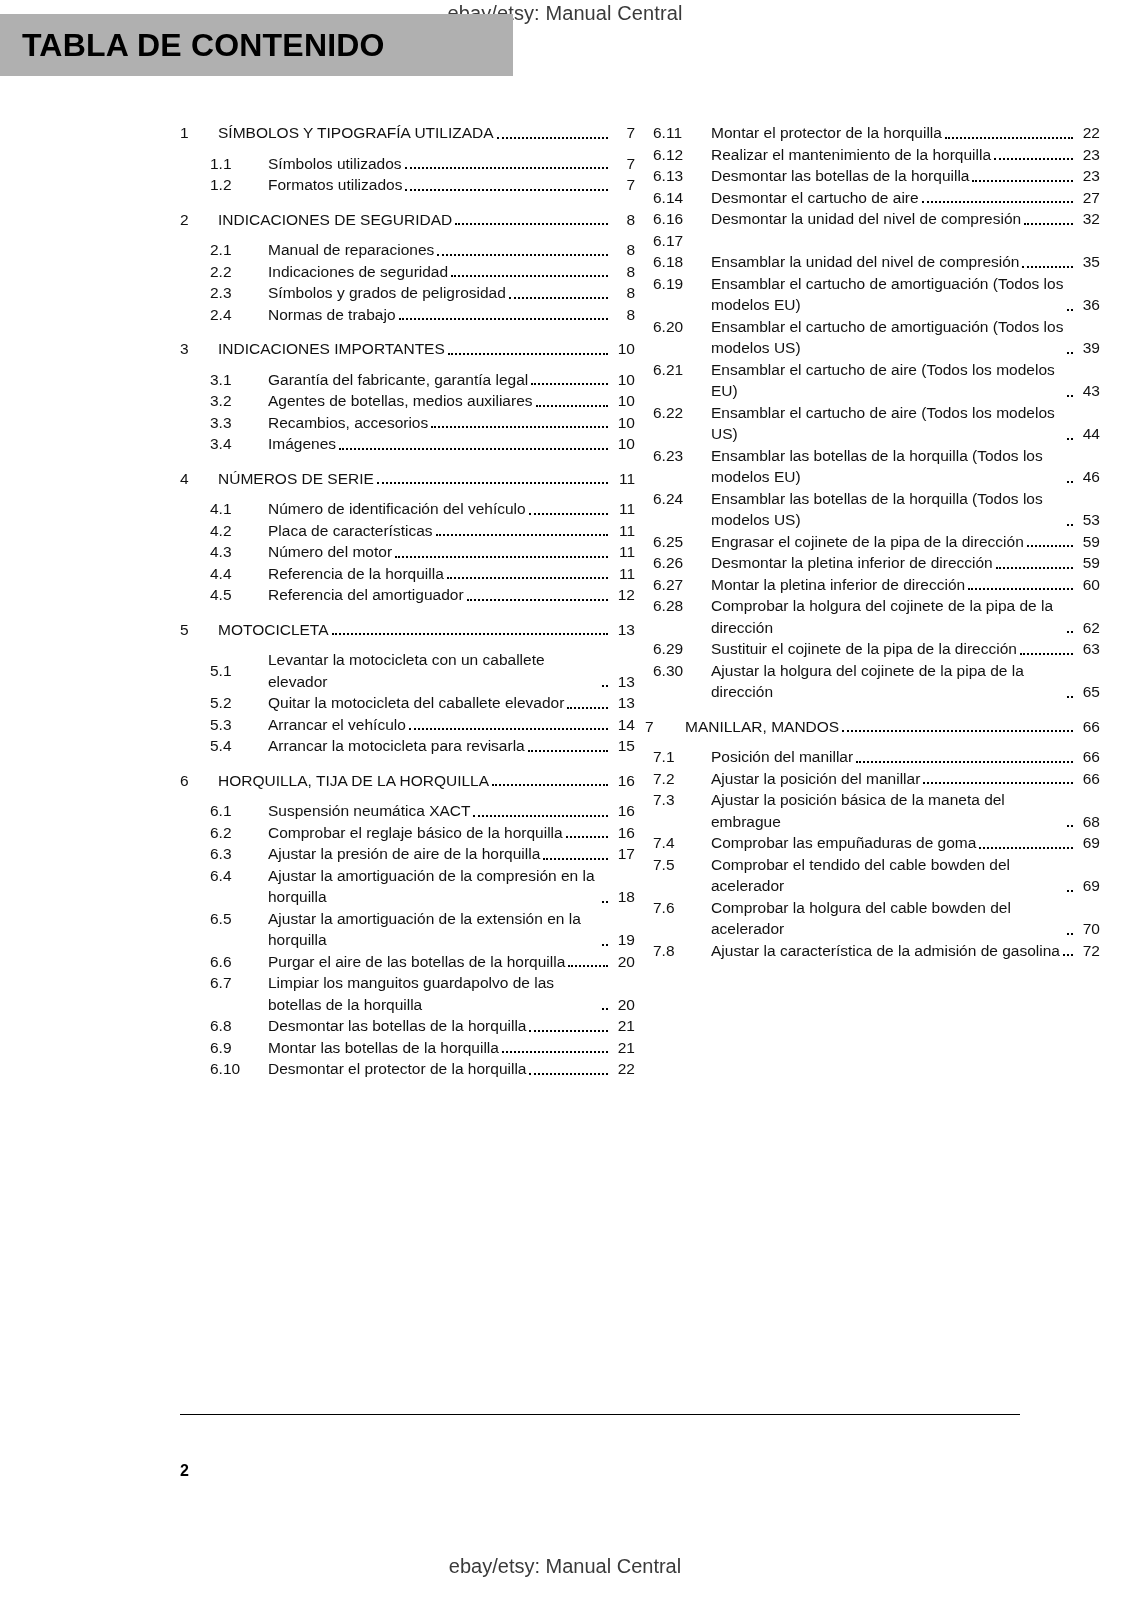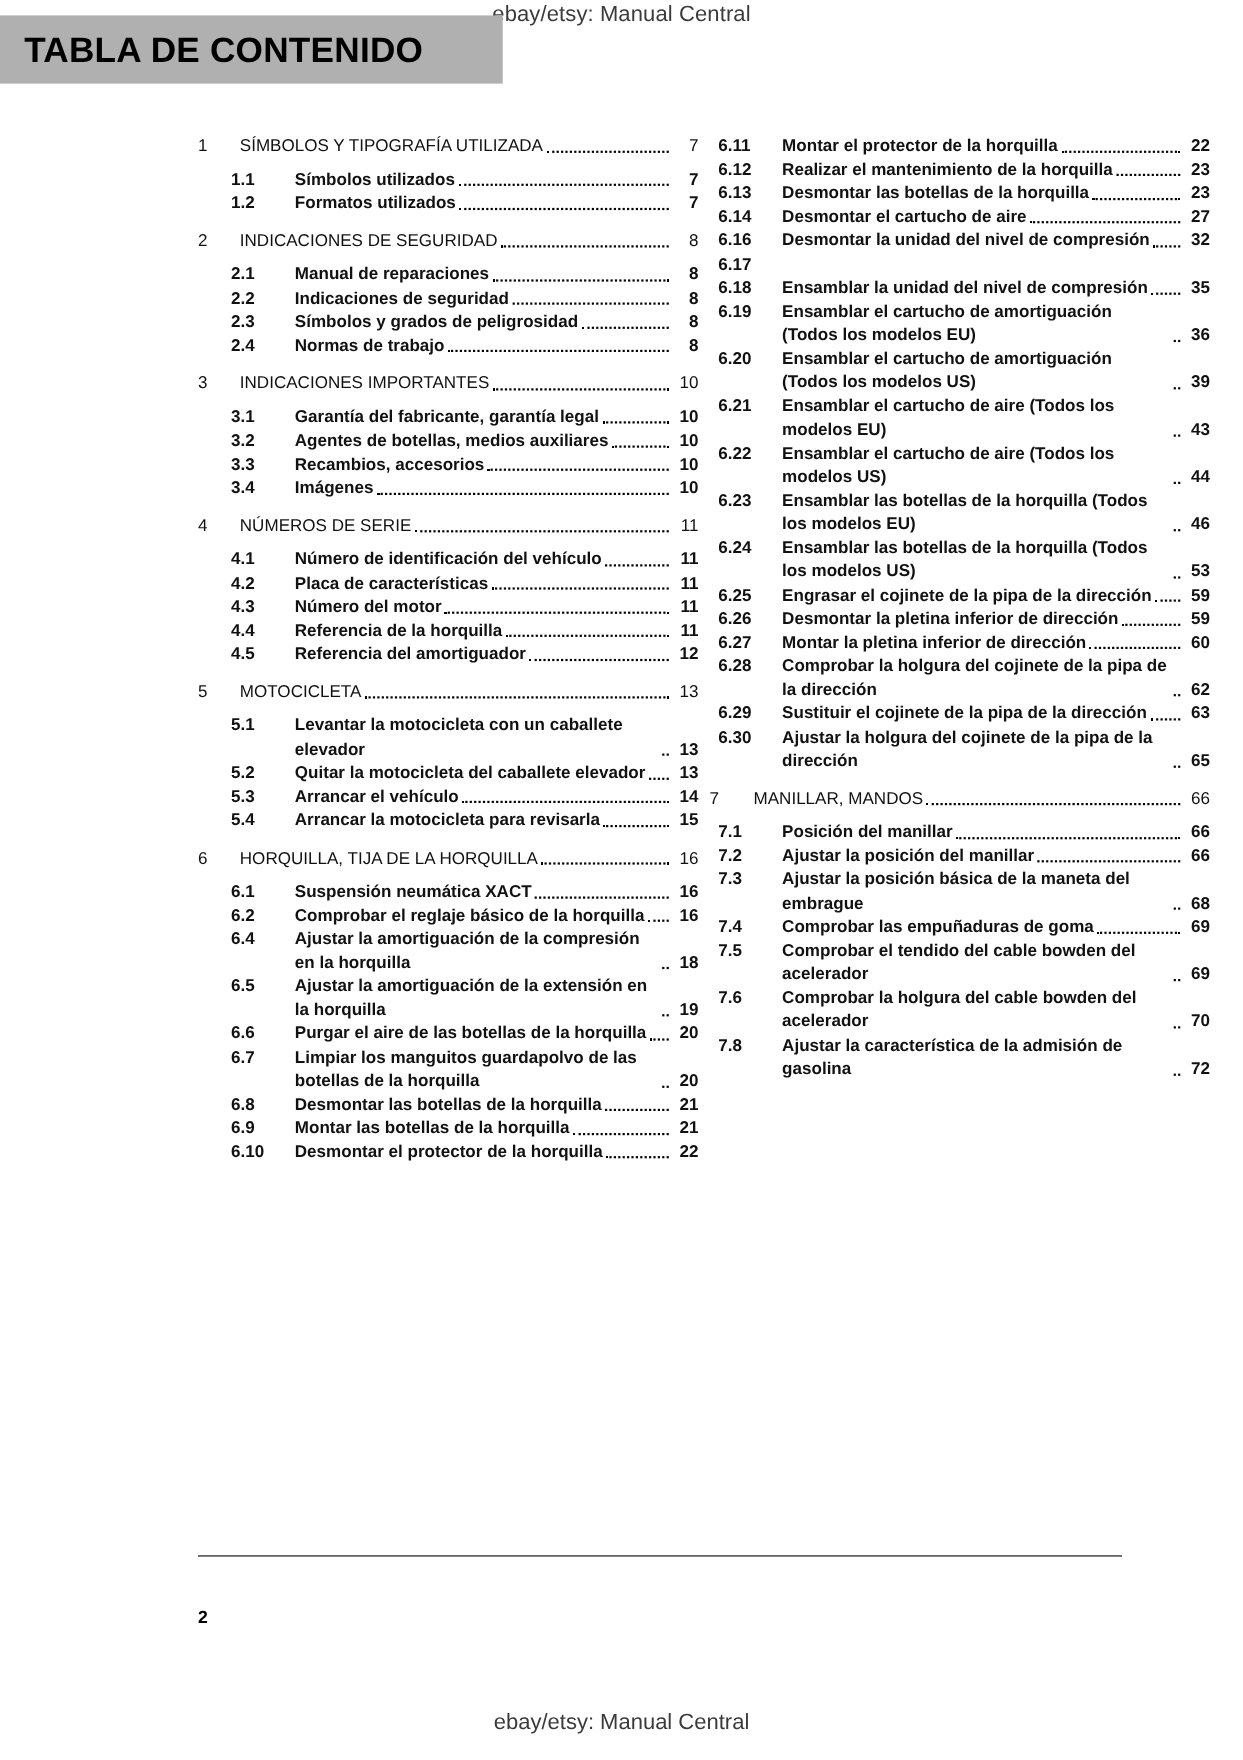--- a/index.html
+++ b/index.html
@@ -45,7 +45,7 @@
     position: absolute;
     top: 14px;
     left: 0;
-    width: 457px;
+    width: 513px;
     height: 62px;
     background: #b0b0b0;
     display: flex;

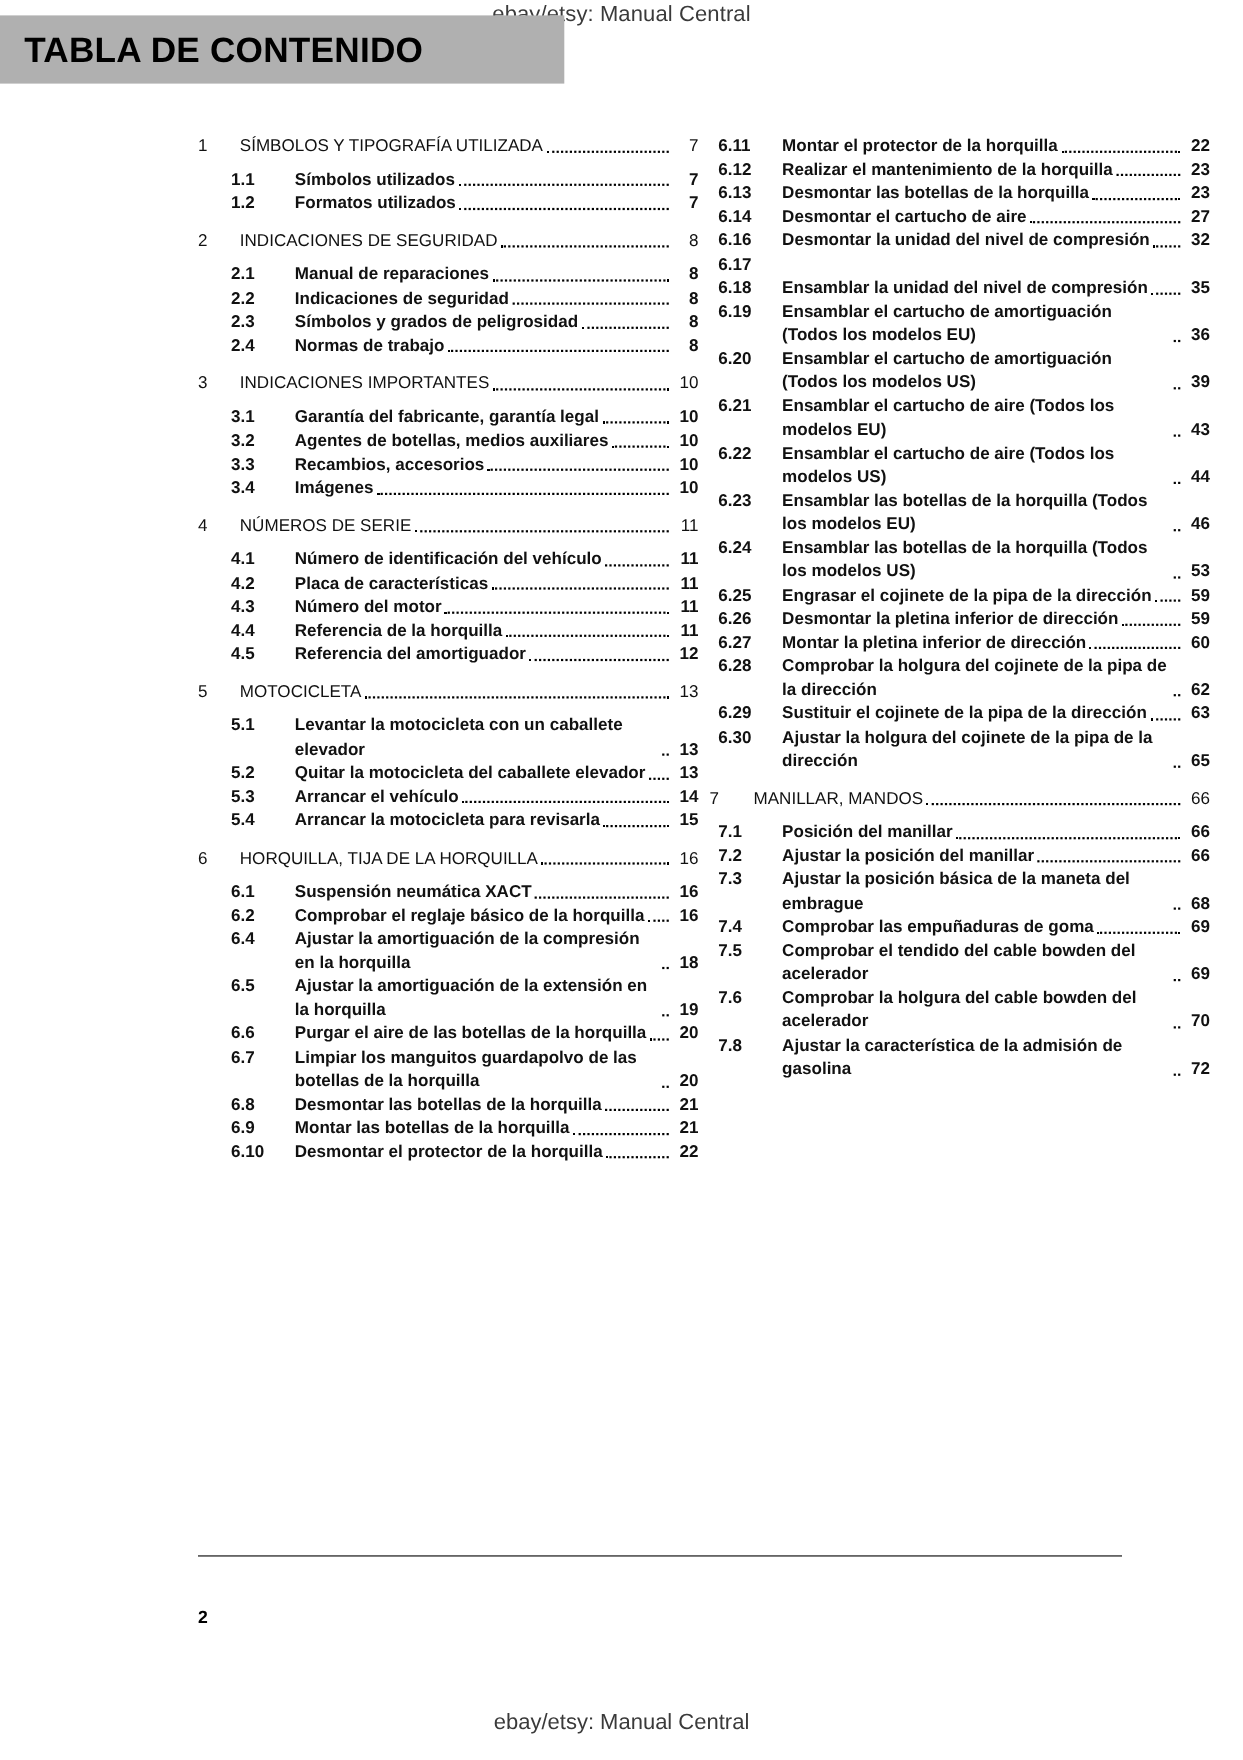--- a/index.html
+++ b/index.html
@@ -87,7 +87,6 @@
   .entry.lvl1.first { margin-top: 0; }
   .entry.lvl2 {
     margin-top: 0px;
-    font-weight: bold;
   }
   .entry.lvl2.group-start {
     margin-top: 9px;

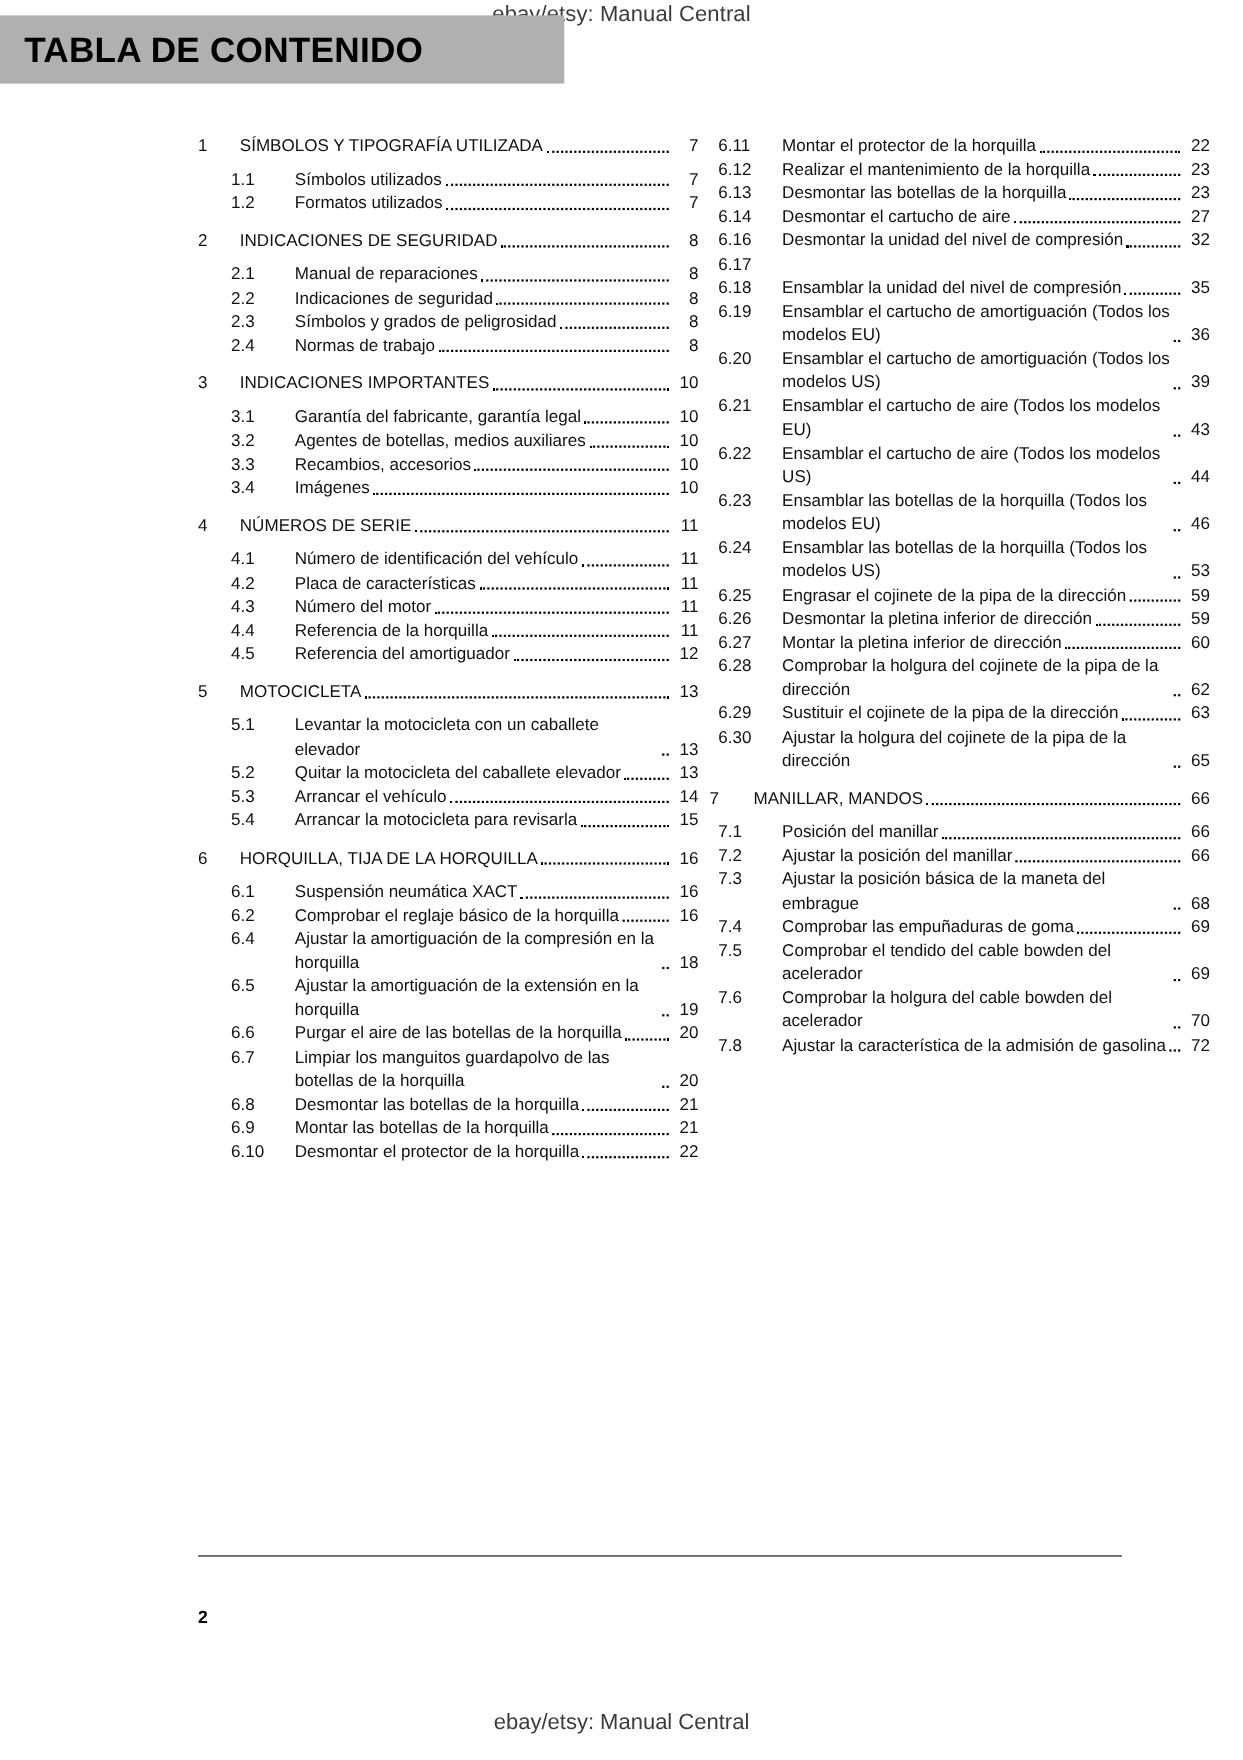--- a/index.html
+++ b/index.html
@@ -90,6 +90,7 @@
   }
   .entry.lvl2.group-start {
     margin-top: 9px;
+    align-items: center;
   }
   .num {
     flex: 0 0 auto;

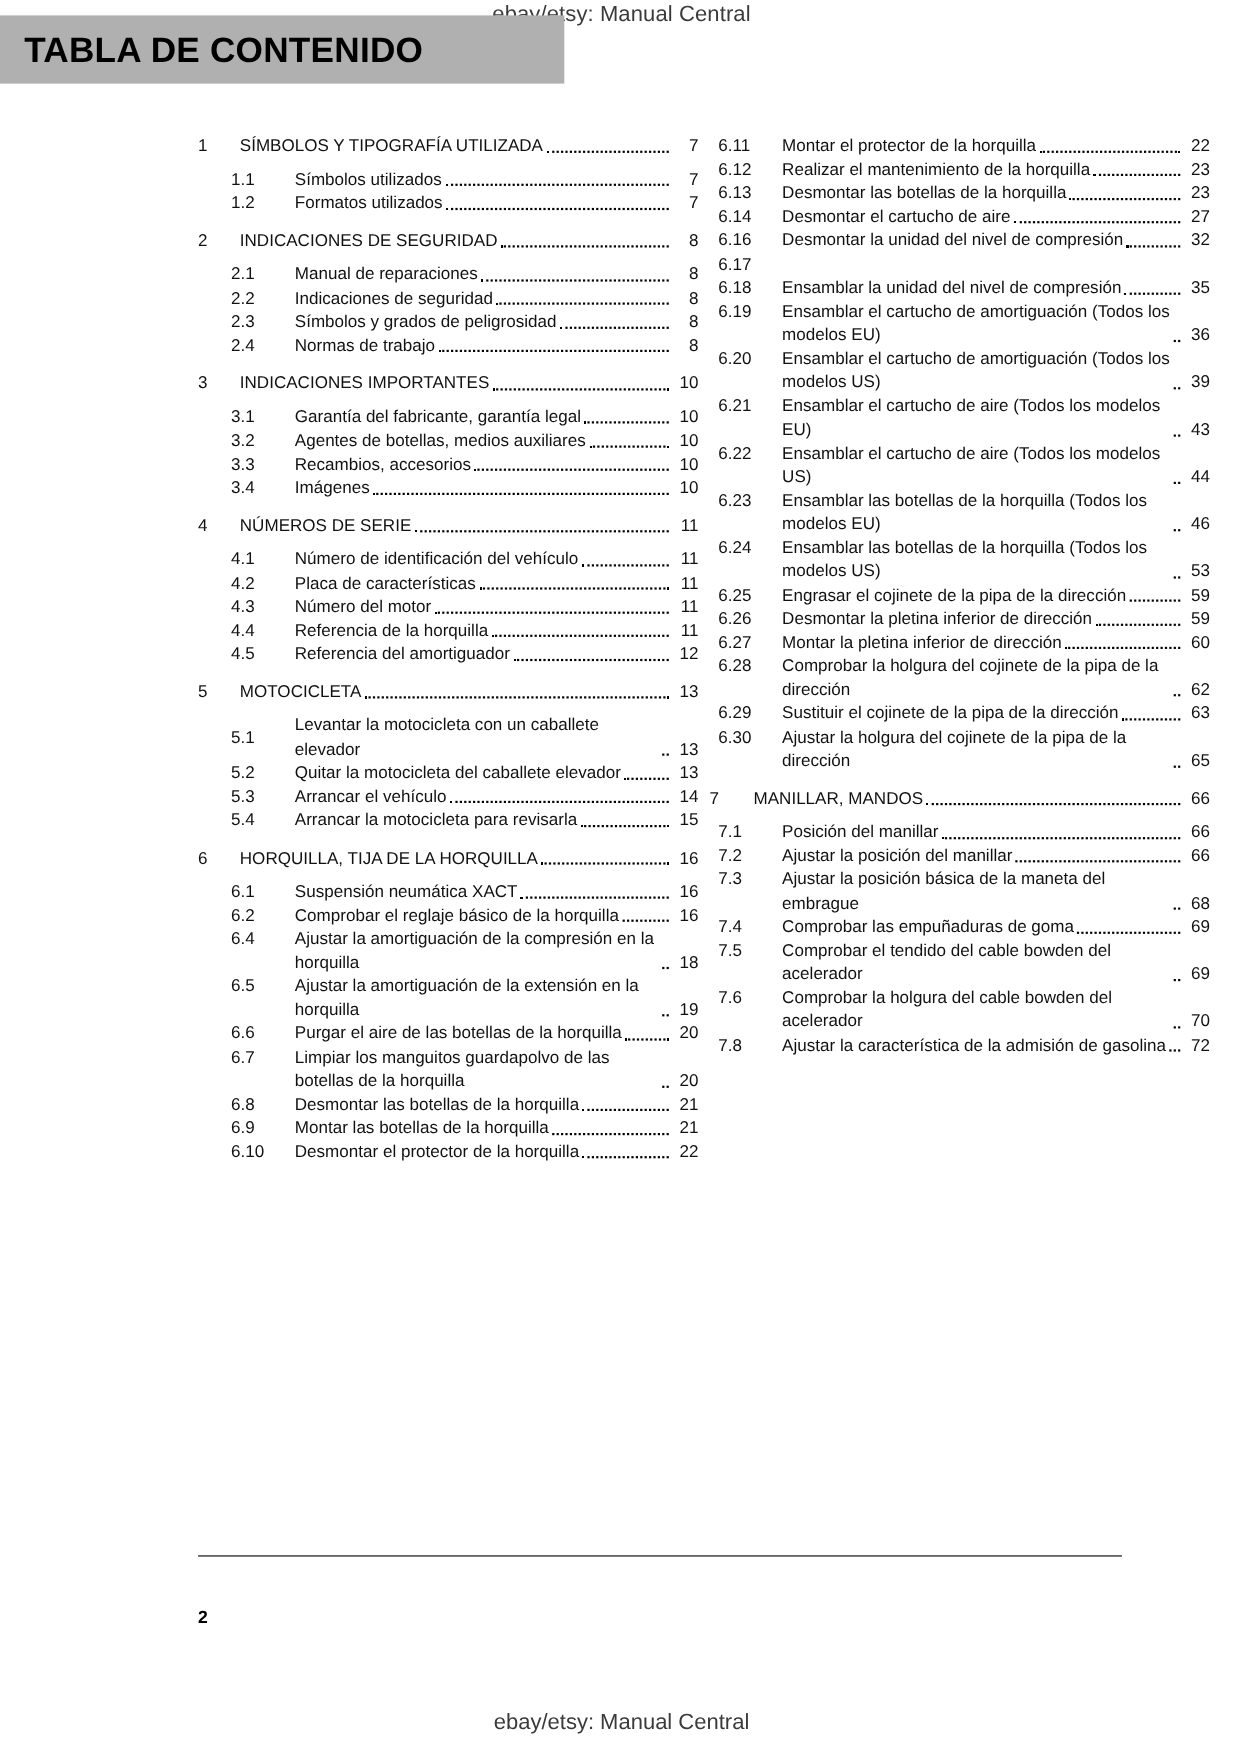--- a/index.html
+++ b/index.html
@@ -370,6 +370,14 @@
           </span>
         </div>
         <div class="entry lvl2">
+          <span class="num">6.3</span>
+          <span class="body">
+            <span class="txt">Ajustar la presión de aire de la horquilla</span>
+            <span class="dots"></span>
+            <span class="pg">17</span>
+          </span>
+        </div>
+        <div class="entry lvl2">
           <span class="num">6.4</span>
           <span class="body">
             <span class="txt">Ajustar la amortiguación de la compresión en la horquilla</span>

